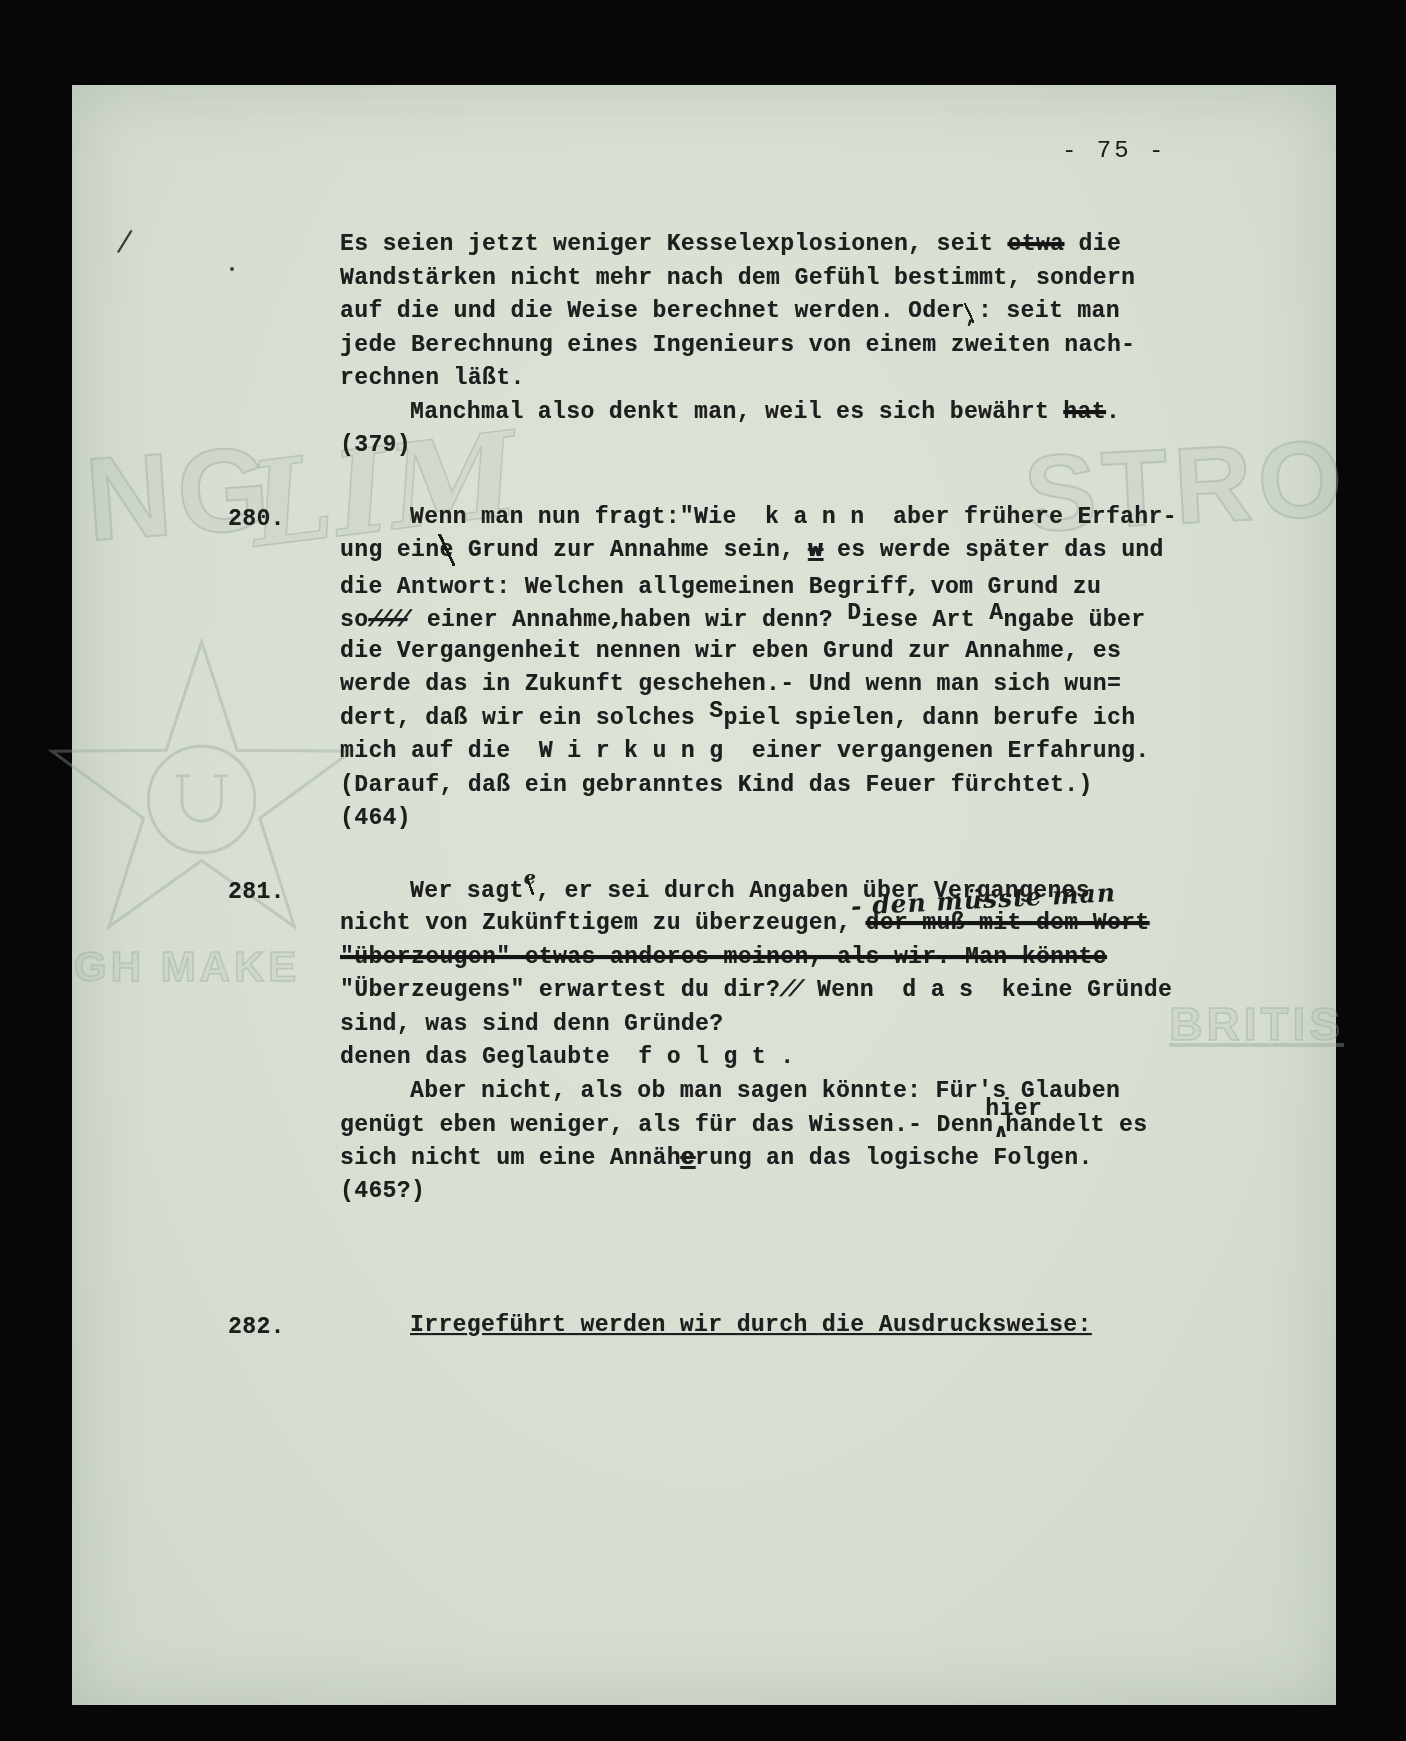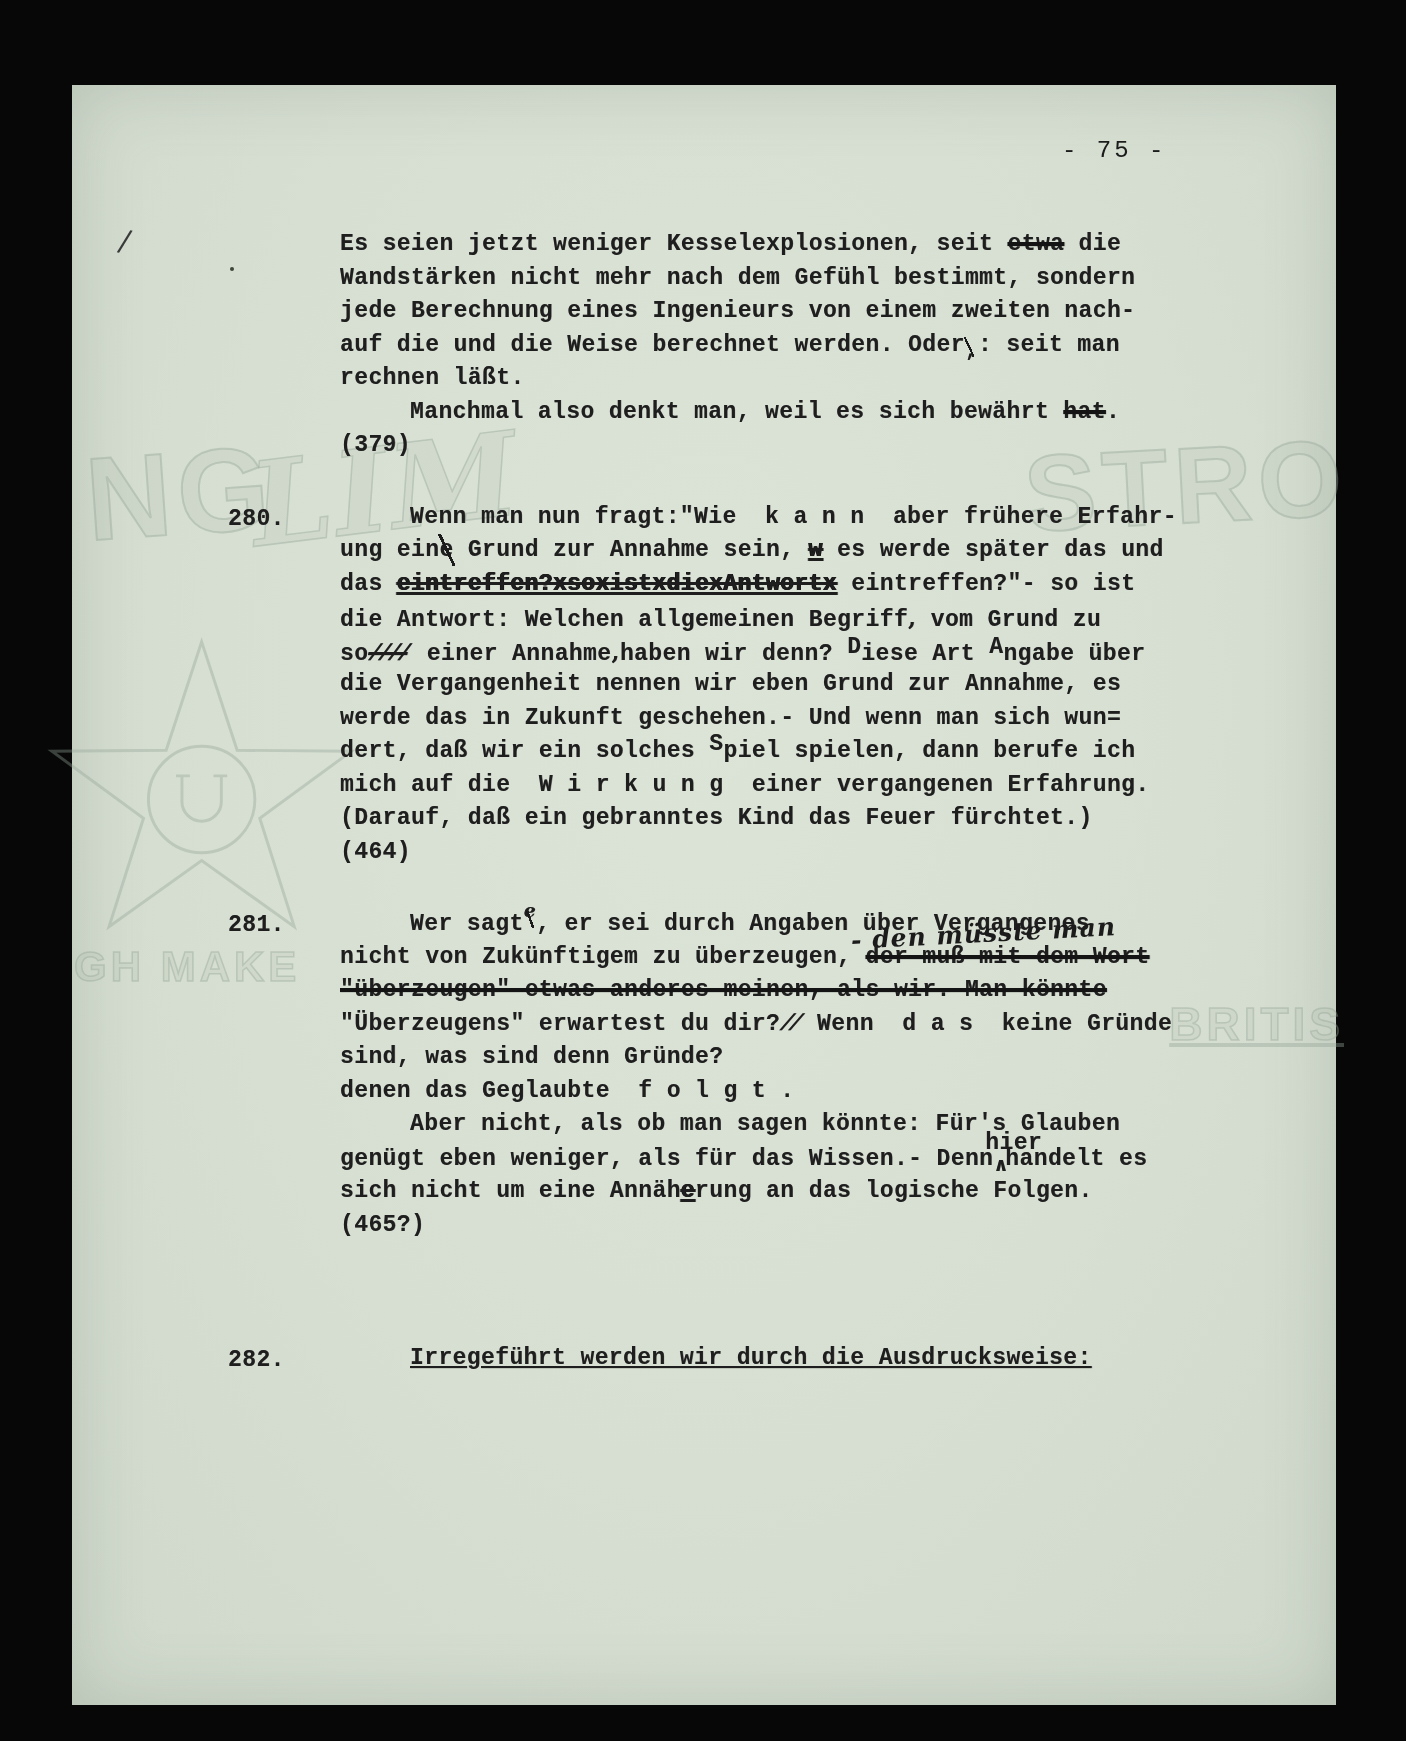--- a/index.html
+++ b/index.html
@@ -88,8 +88,8 @@
         <div class="para">
           <div class="line"><span class="seg plain">Es seien jetzt weniger Kesselexplosionen, seit </span><span class="seg handstrike">etwa</span><span class="seg plain"> die</span></div>
           <div class="line"><span class="seg plain">Wandstärken nicht mehr nach dem Gefühl bestimmt, sondern</span></div>
+          <div class="line"><span class="seg plain">auf die und die Weise berechnet werden. Oder</span><span class="seg subslash">,</span><span class="seg plain">: seit man</span></div>
           <div class="line"><span class="seg plain">jede Berechnung eines Ingenieurs von einem zweiten nach-</span></div>
-          <div class="line"><span class="seg plain">auf die und die Weise berechnet werden. Oder</span><span class="seg subslash">,</span><span class="seg plain">: seit man</span></div>
           <div class="line"><span class="seg plain">rechnen läßt.</span></div>
           <div class="line ind"><span class="seg plain">Manchmal also denkt man, weil es sich bewährt </span><span class="seg handstrike">hat</span><span class="seg plain">.</span></div>
           <div class="line"><span class="seg plain">(379)</span></div>

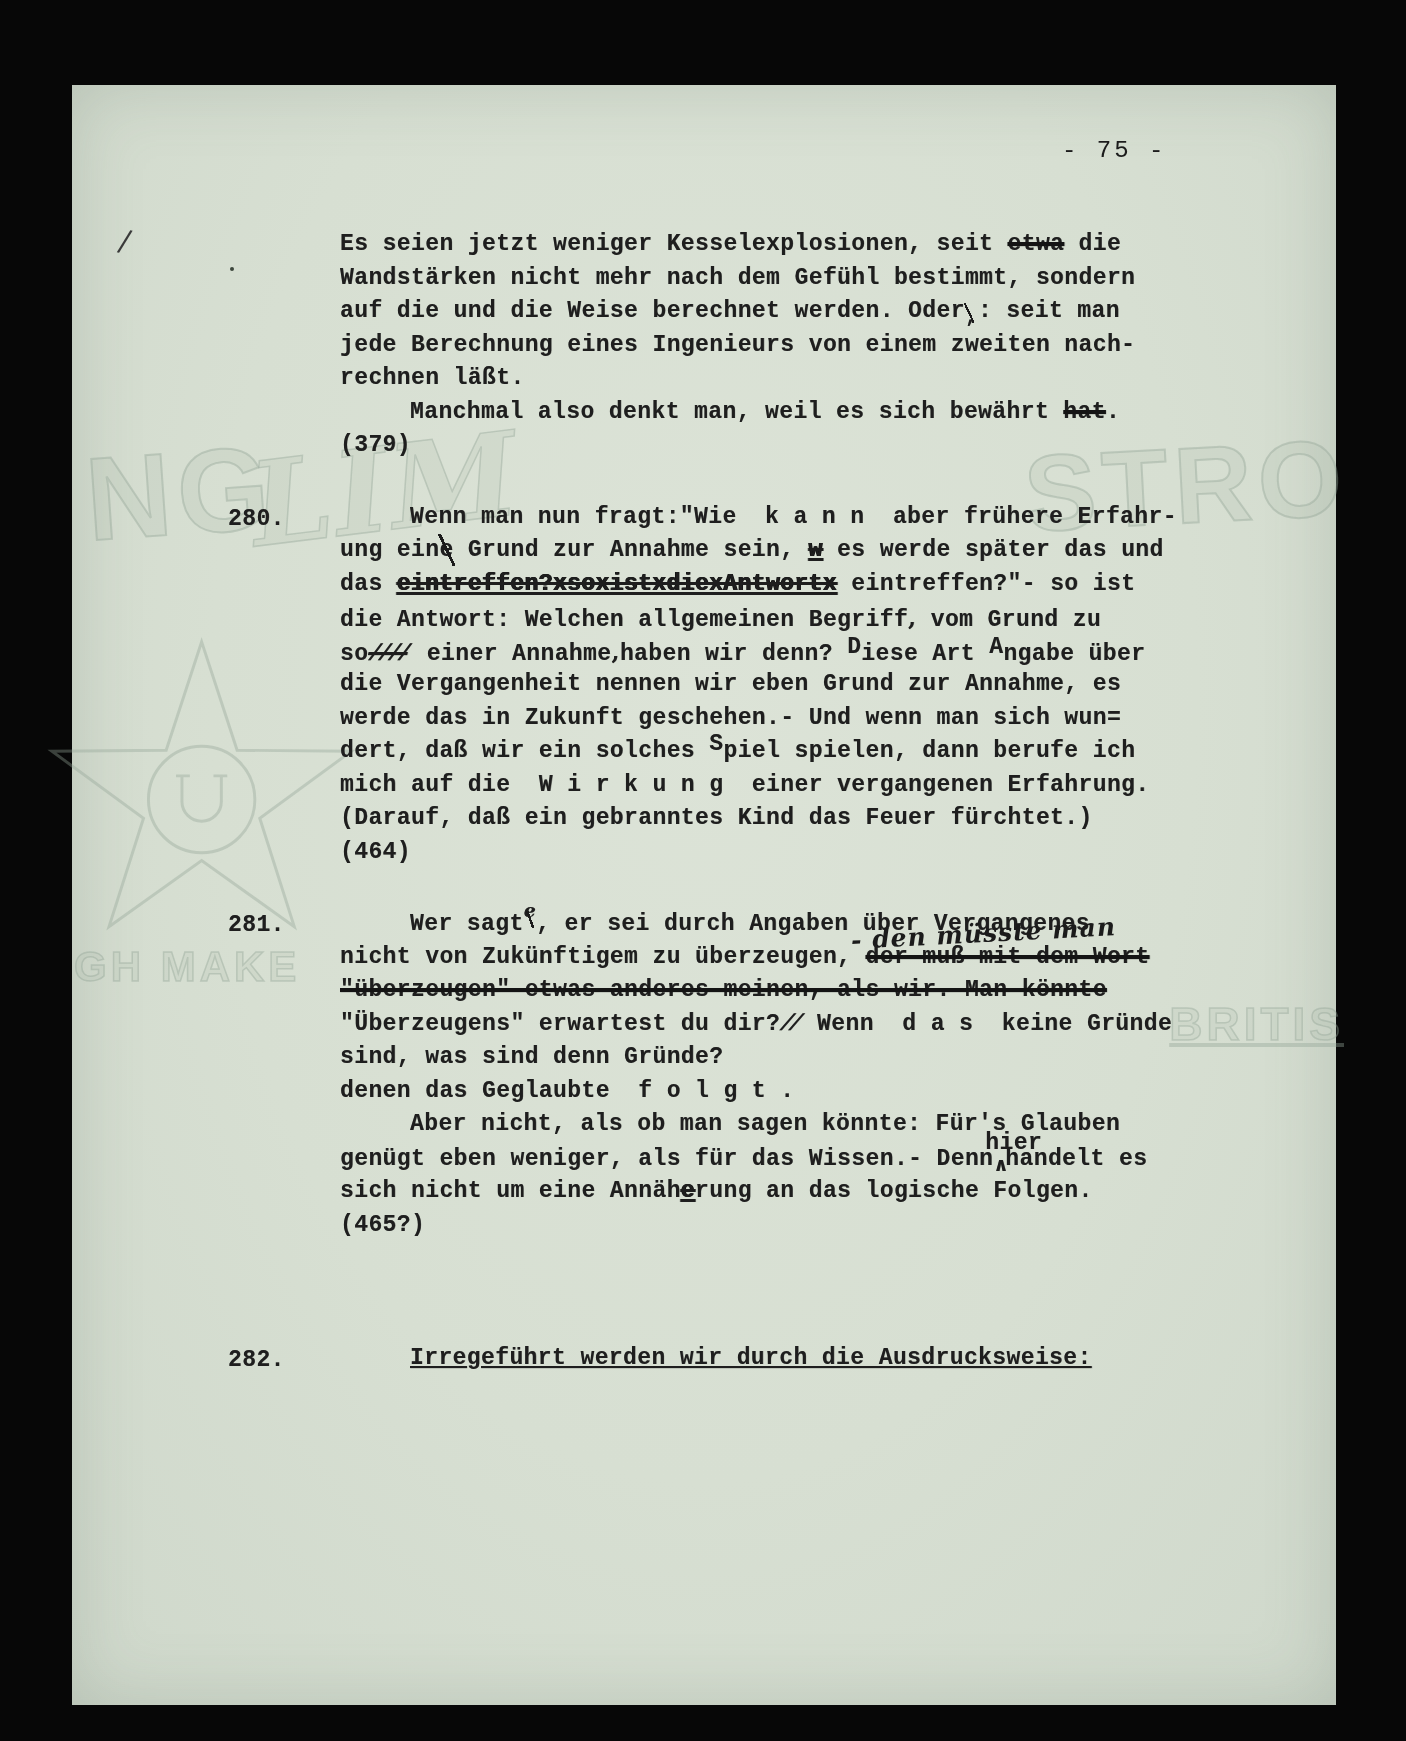--- a/index.html
+++ b/index.html
@@ -98,7 +98,6 @@
           <span class="para-num">280.</span>
           <div class="line ind"><span class="seg plain">Wenn man nun fragt:"Wie  k a n n  aber frühere Erfahr-</span></div>
           <div class="line"><span class="seg plain">ung ein</span><span class="seg slashed">e</span><span class="seg plain"> Grund zur Annahme sein, </span><span class="seg xover">w</span><span class="seg plain"> es werde später das und</span></div>
-          <div class="line"><span class="seg plain">das </span><span class="seg xover">eintreffen?xsoxistxdiexAntwortx</span><span class="seg plain"> eintreffen?"- so ist</span></div>
           <div class="line"><span class="seg plain">die Antwort: Welchen allgemeinen Begriff</span><span class="seg handmark">,</span><span class="seg plain"> vom Grund zu</span></div>
           <div class="line"><span class="seg plain">so</span><span class="seg scribble">////</span><span class="seg plain"> einer Annahme</span><span class="seg handmark">,</span><span class="seg plain">haben wir denn? </span><span class="seg sup">D</span><span class="seg plain">iese Art </span><span class="seg sup">A</span><span class="seg plain">ngabe über</span></div>
           <div class="line"><span class="seg plain">die Vergangenheit nennen wir eben Grund zur Annahme, es</span></div>

